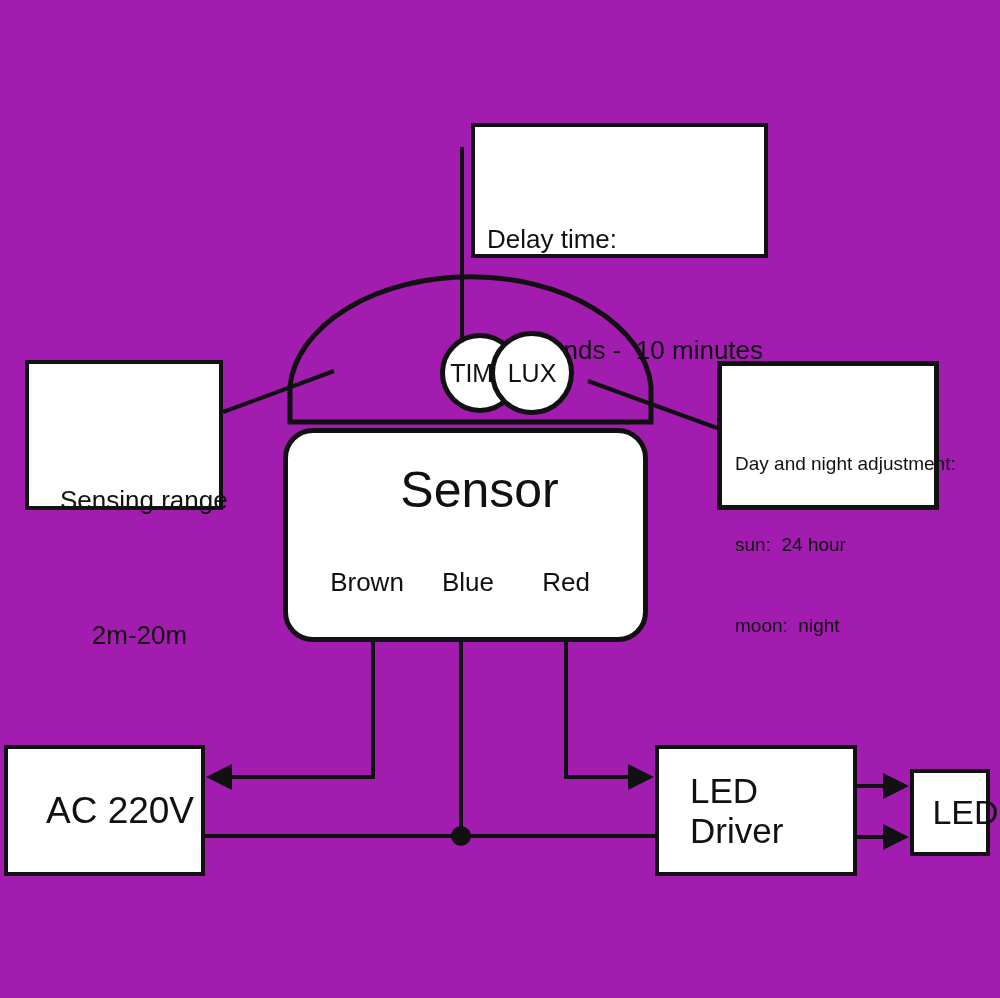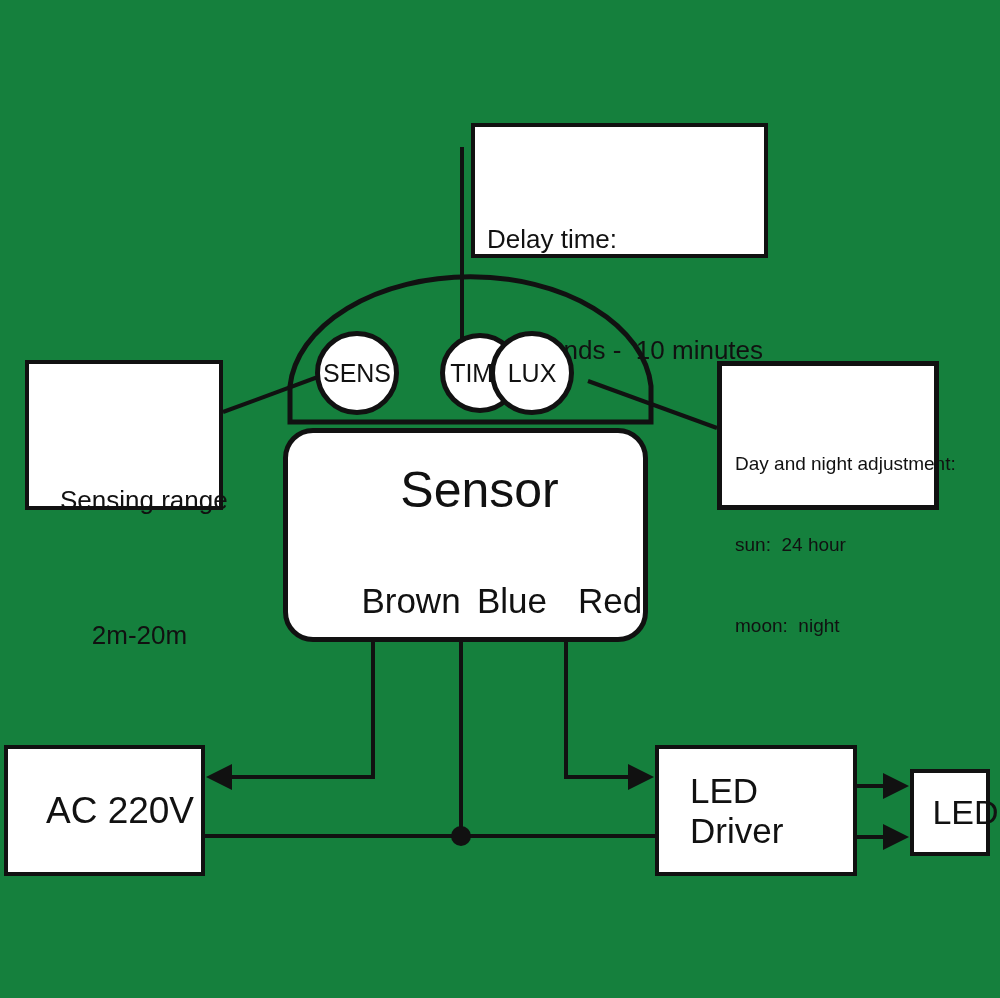--- a/index.html
+++ b/index.html
@@ -12,7 +12,7 @@
     position: relative;
     width: 1000px;
     height: 998px;
-    background: #15803d;
+    background: #a21caf;
     overflow: hidden;
   }
   .wires-svg {

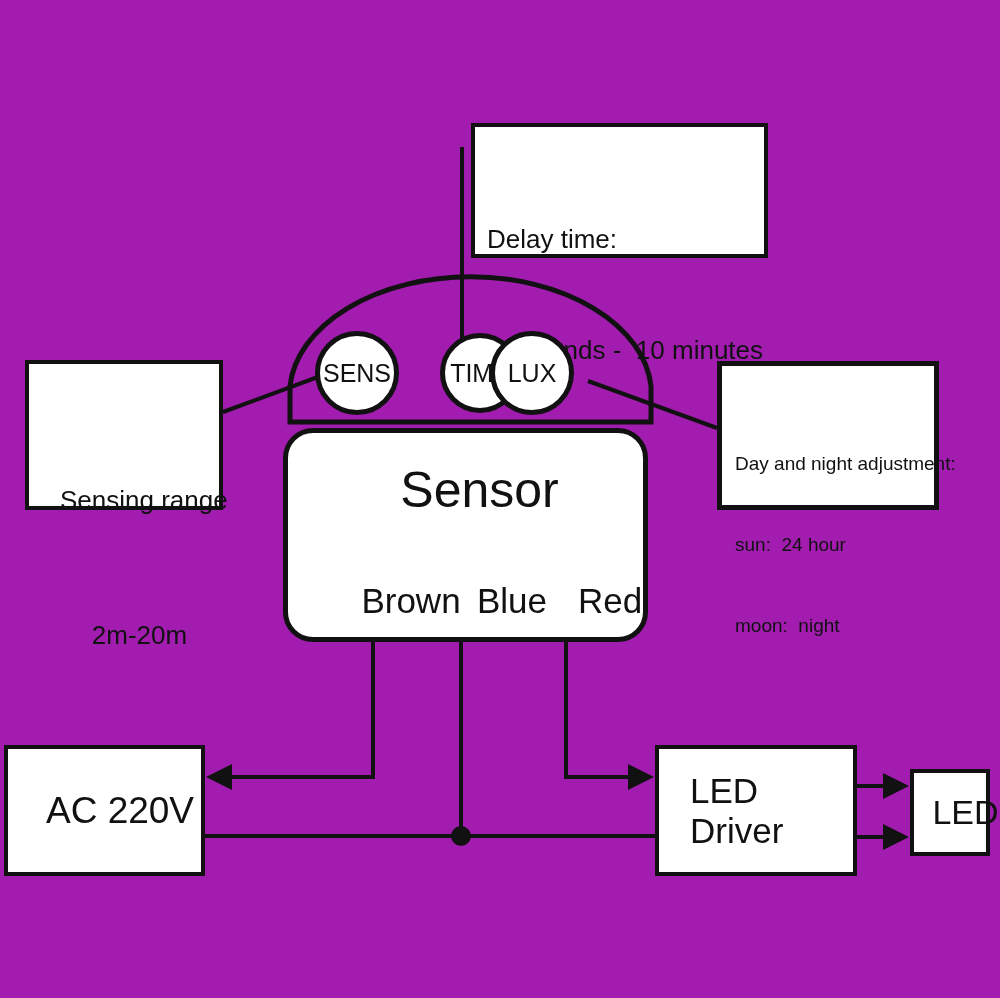--- a/index.html
+++ b/index.html
@@ -141,9 +141,6 @@
     <div>moon:  night</div>
   </div>
 
-  <div class="knob sens">
-    <span>SENS</span>
-  </div>
   <div class="knob time">
     <span>TIME</span>
   </div>

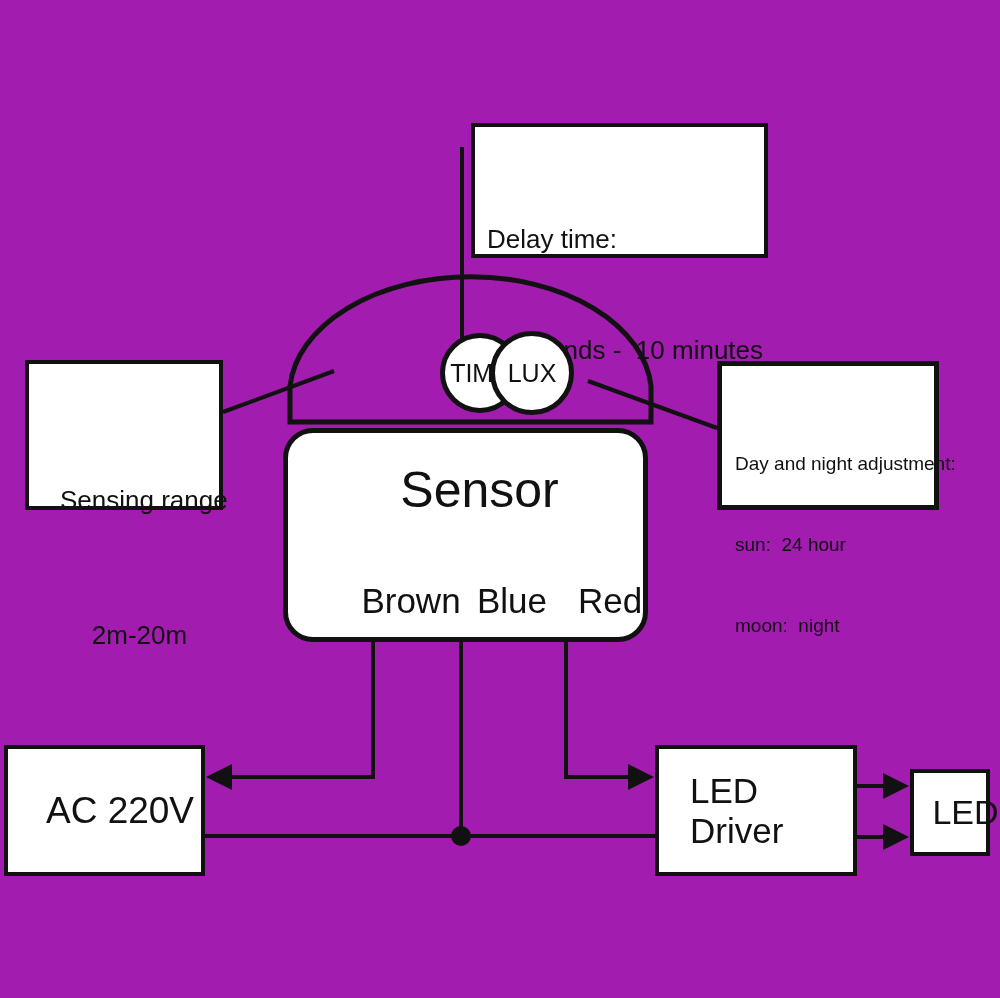--- a/index.html
+++ b/index.html
@@ -61,10 +61,9 @@
   }
   .wire-label {
     position: absolute;
-    top: 148px;
+    top: 134px;
     transform: translateX(-50%);
-    font-size: 35px;
-    margin-left: 44px;
+    font-size: 26px;
   }
   .wire-label.brown { left: 79px; }
   .wire-label.blue  { left: 180px; }

